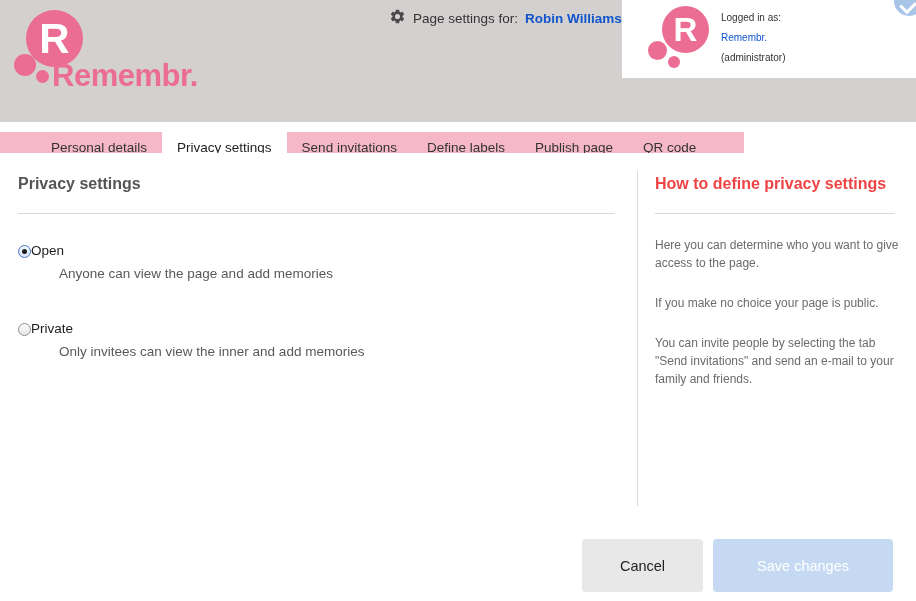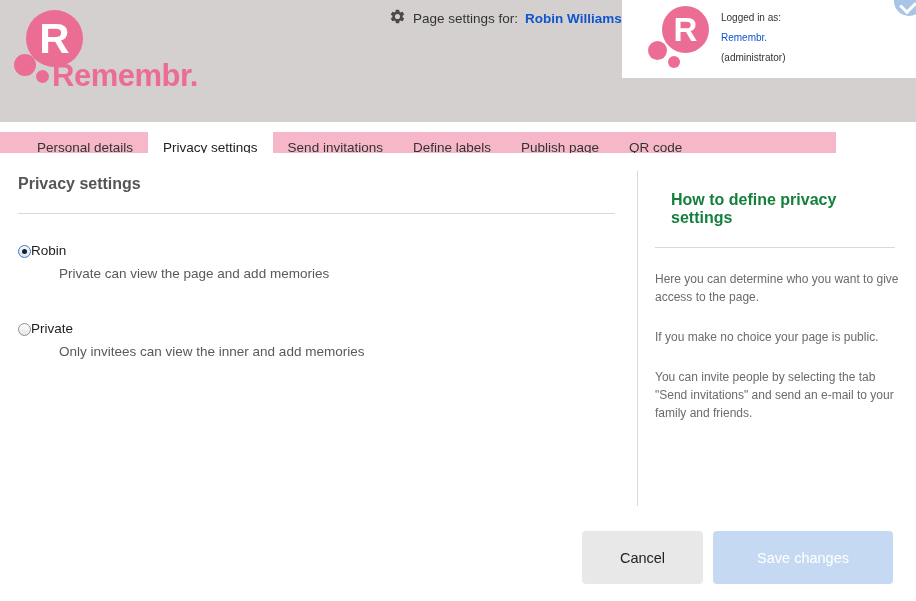--- a/index.html
+++ b/index.html
@@ -157,12 +157,12 @@
   .tabbar {
     position: absolute;
     left: 0; top: 132px;
-    width: 836px;
+    width: 744px;
     height: 31px;
     background: #f6b8c9;
     display: flex;
     align-items: stretch;
-    padding-left: 22px;
+    padding-left: 36px;
     box-sizing: border-box;
   }
   .tab {

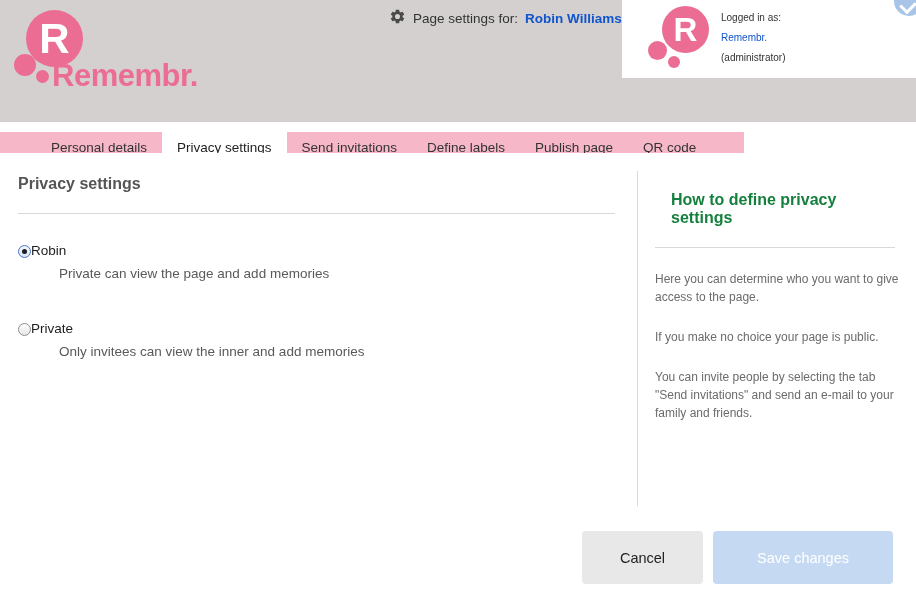--- a/index.html
+++ b/index.html
@@ -264,8 +264,8 @@
   .help-title {
     font-size: 16px;
     font-weight: bold;
-    color: #15803d;
-    margin: 16px;
+    color: #ef4444;
+    margin: 0;
   }
   .help-rule {
     margin-top: 20px;

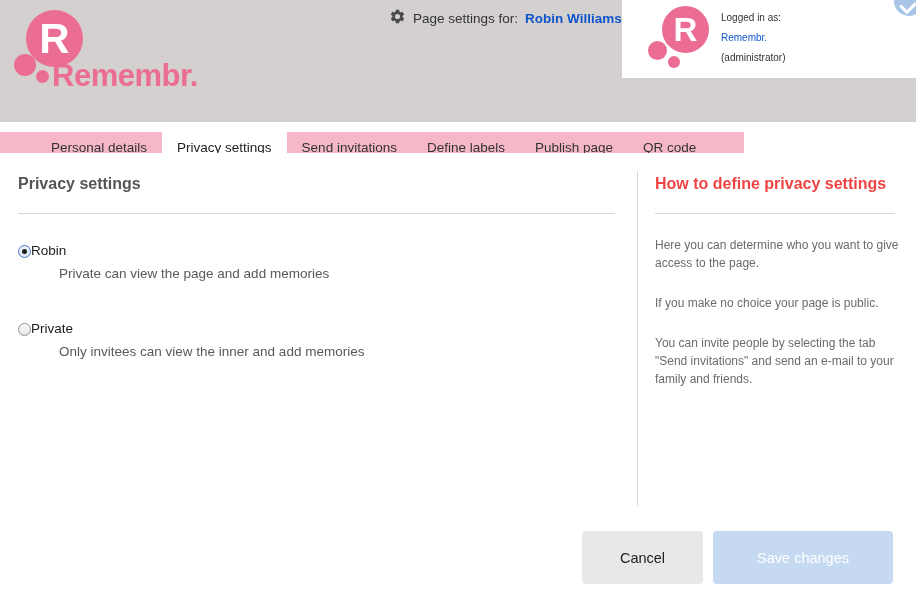--- a/index.html
+++ b/index.html
@@ -370,7 +370,7 @@
       <div class="radio-block">
         <div class="radio-row">
           <span class="radio-mark checked"></span>
-          <span class="radio-label">Robin</span>
+          <span class="radio-label">Open</span>
         </div>
         <div class="radio-desc">Private can view the page and add memories</div>
       </div>

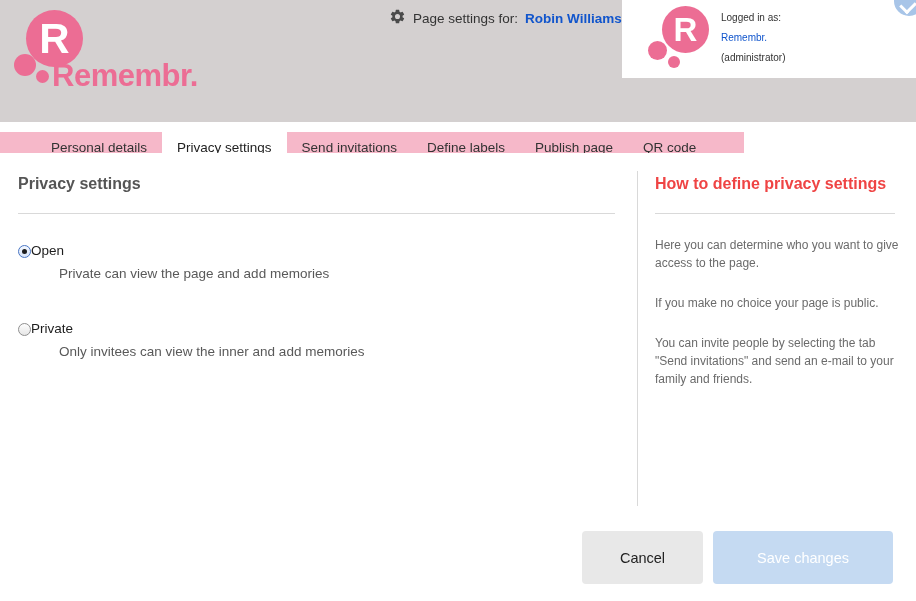--- a/index.html
+++ b/index.html
@@ -372,7 +372,7 @@
           <span class="radio-mark checked"></span>
           <span class="radio-label">Open</span>
         </div>
-        <div class="radio-desc">Private can view the page and add memories</div>
+        <div class="radio-desc">Anyone can view the page and add memories</div>
       </div>
 
       <div class="radio-block">

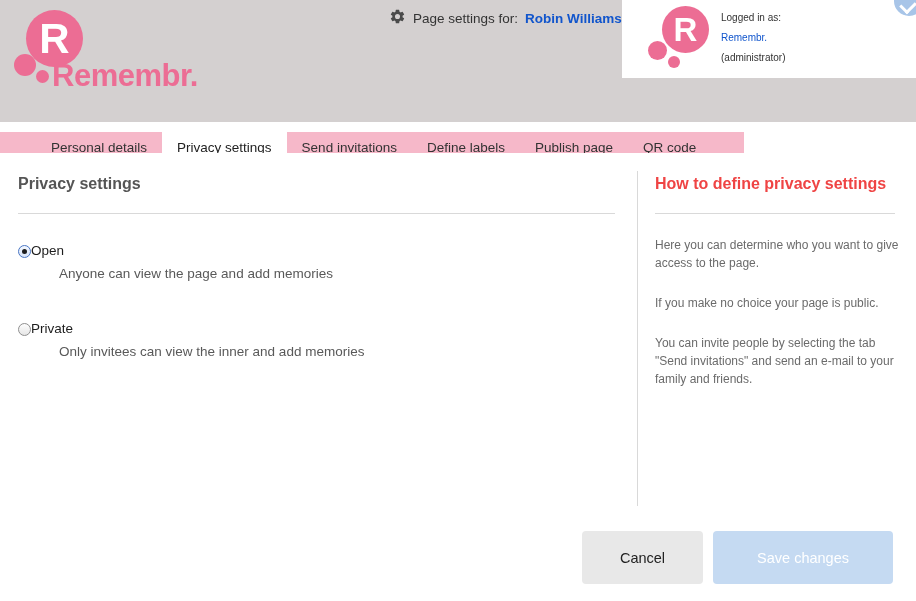--- a/index.html
+++ b/index.html
@@ -283,7 +283,7 @@
   
   .footer {
     position: absolute;
-    left: 0; top: 369px;
+    left: 0; top: 377px;
     width: 916px;
     height: 71px;
     display: flex;

